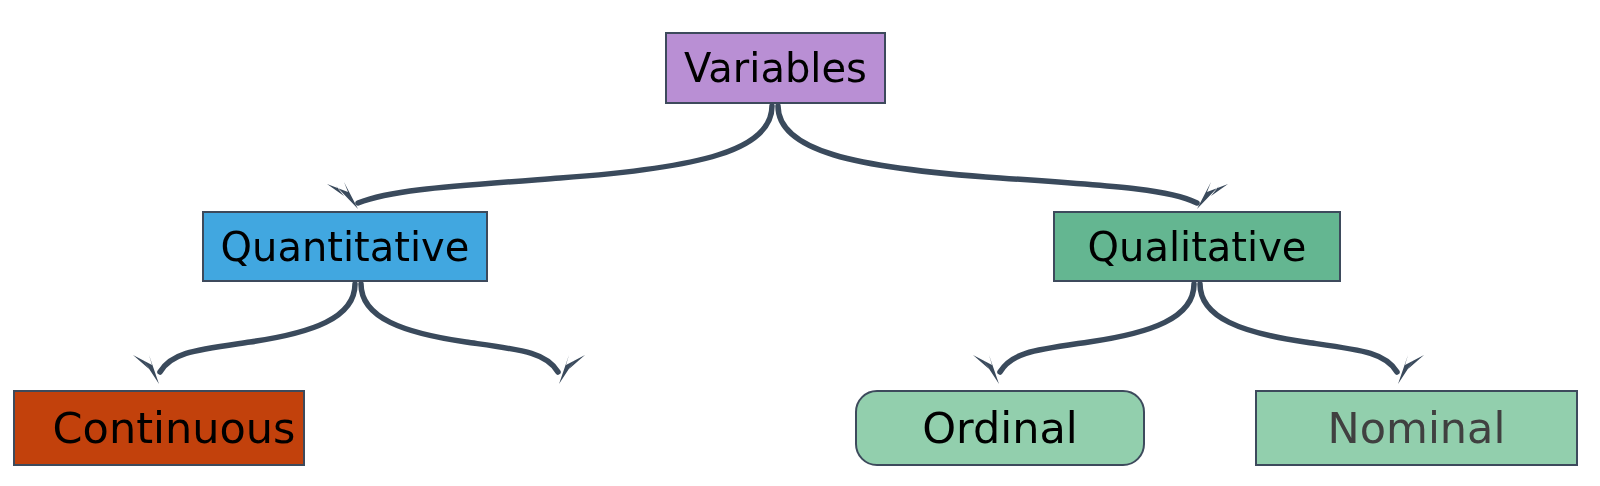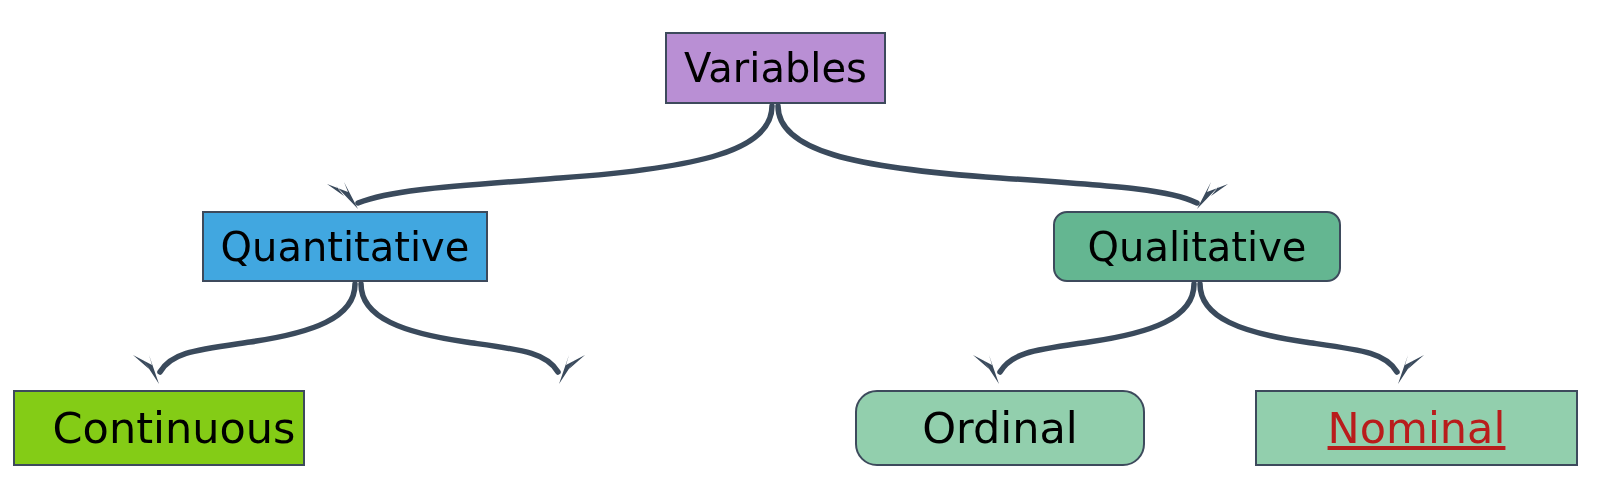--- a/index.html
+++ b/index.html
@@ -56,7 +56,6 @@
     left: 1053px; top: 211px; width: 288px; height: 71px;
     background: #64b691;
     font-size: 40px;
-    border-radius: 14px;
   }
   #node-continuous {
     left: 13px; top: 390px; width: 292px; height: 76px;

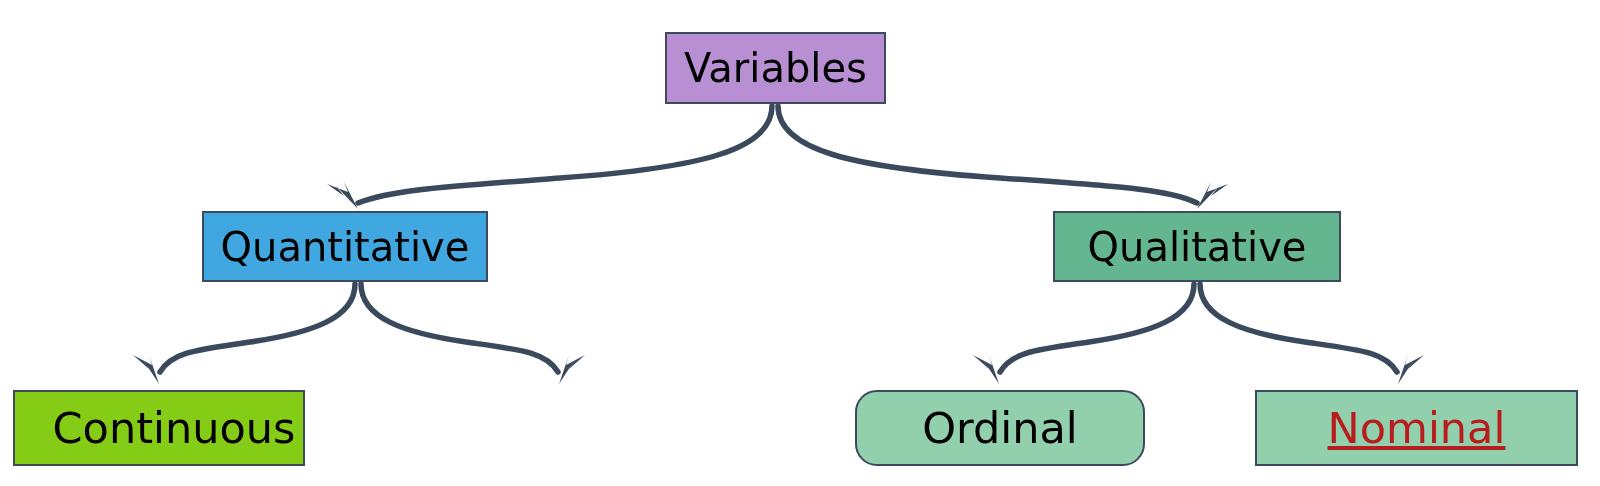--- a/index.html
+++ b/index.html
@@ -139,7 +139,7 @@
     <span class="node-label">Qualitative</span>
   </div>
 
-  <div class="node" id="node-continuous" style="background: #84cc16; color: rgb(0, 0, 0); border-color: rgb(61, 74, 92); padding-left: 30px;">
+  <div class="node" id="node-continuous" style="background: #c2410c; color: rgb(0, 0, 0); border-color: rgb(61, 74, 92); padding-left: 30px;">
     <span class="node-label">Continuous</span>
   </div>
 

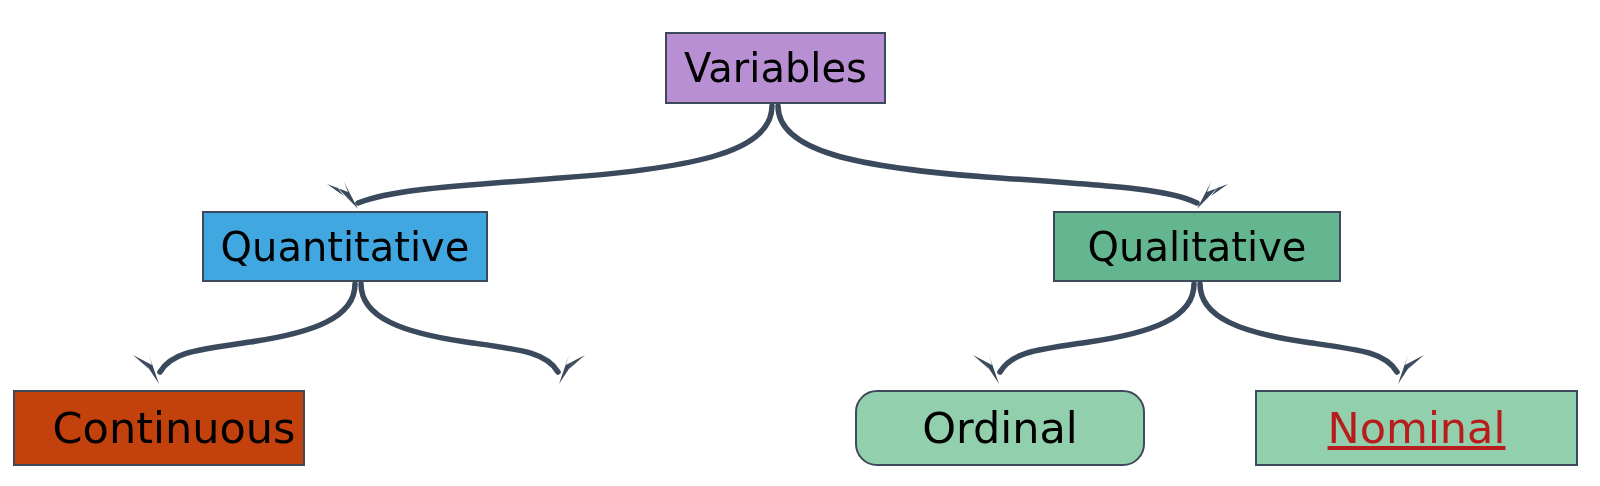--- a/index.html
+++ b/index.html
@@ -148,7 +148,7 @@
     <span class="node-label">Ordinal</span>
   </div>
 
-  <div class="node" id="node-nominal" style="background: rgb(146, 207, 173); color: #b91c1c; border-color: rgb(61, 74, 92); text-decoration: underline;">
+  <div class="node" id="node-nominal" style="background: rgb(146, 207, 173); color: #404040; border-color: rgb(61, 74, 92);">
     <span class="node-label">Nominal</span>
   </div>
 

